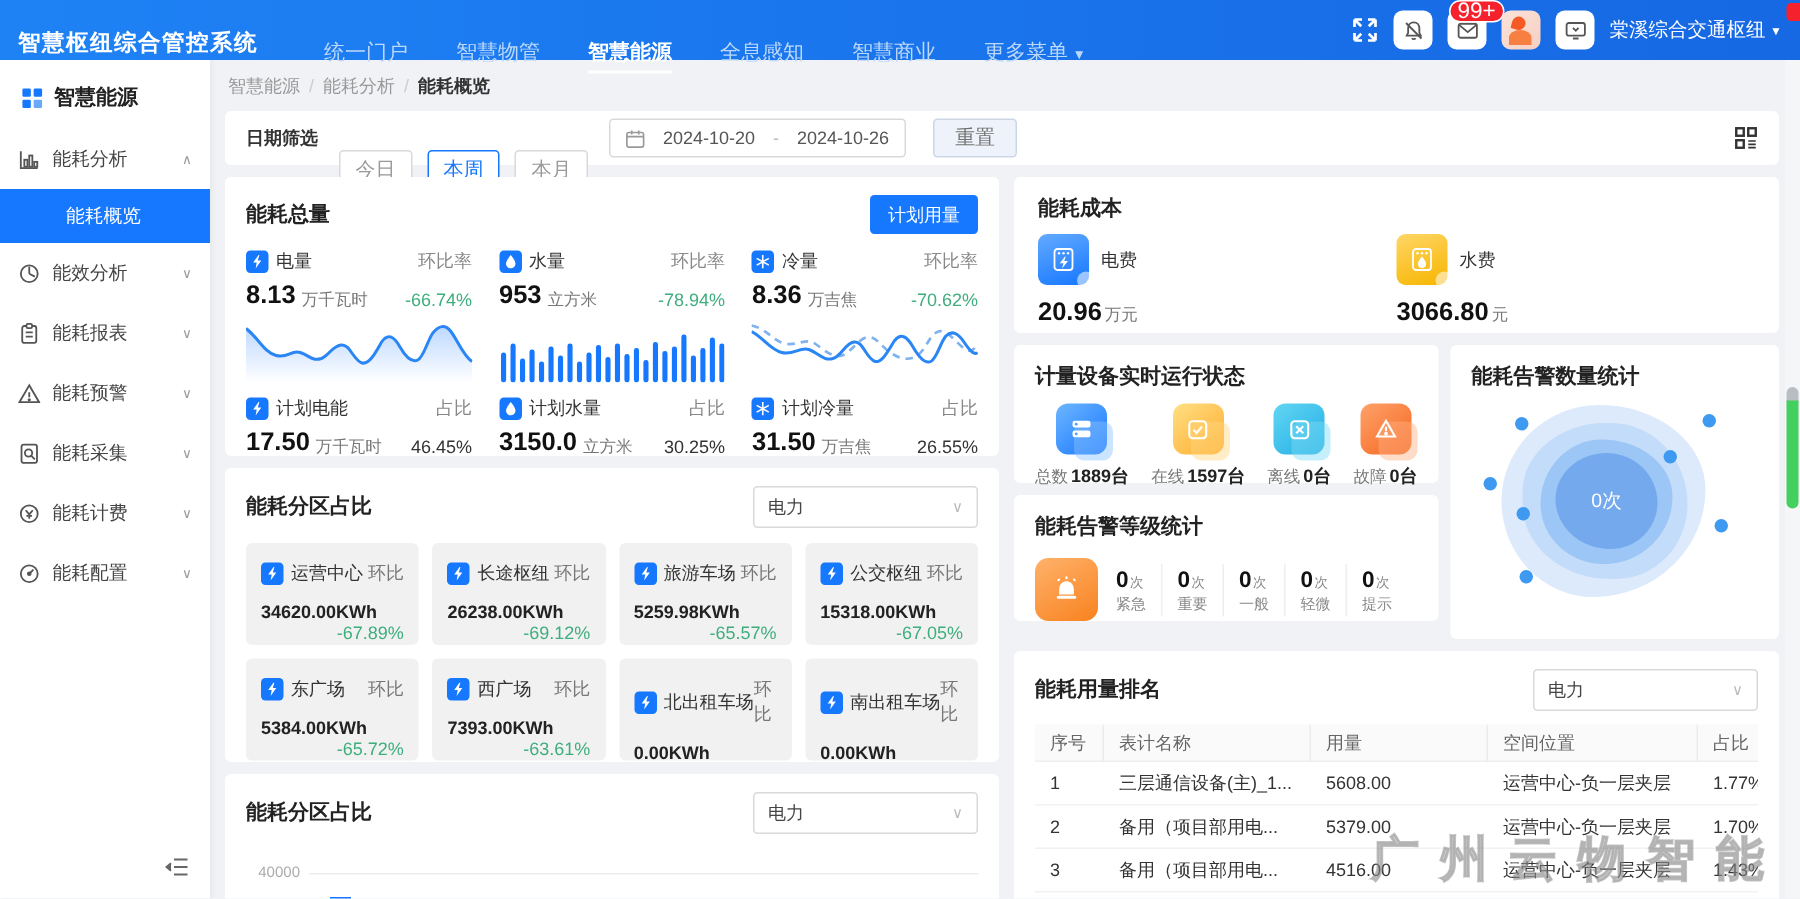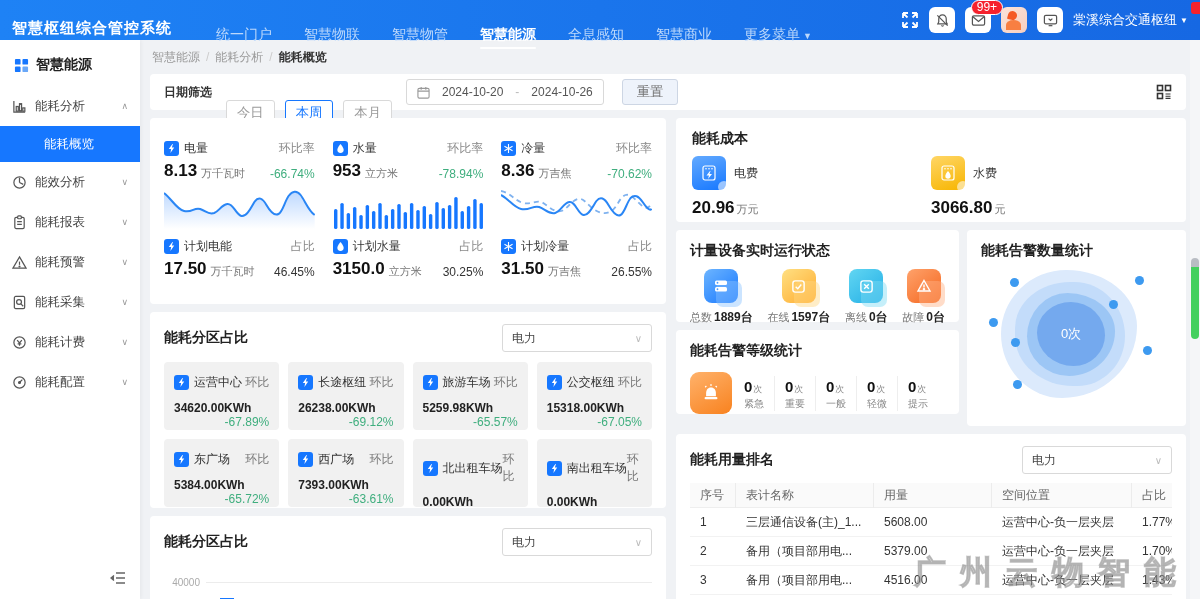--- a/index.html
+++ b/index.html
@@ -18,7 +18,7 @@
   .top-actions { display:flex; align-items:center; gap:10px; }
   .fs-icon { width:18px; height:18px; cursor:pointer; }
   .tb-btn { position:relative; width:26px; height:26px; background:#fff; border-radius:6px; display:flex; align-items:center; justify-content:center; cursor:pointer; }
-  .badge { position:absolute; top:-7px; right:-12px; background:#f5222d; color:#fff; font-size:12px; line-height:13px; padding:0 5px; border-radius:8px; border:1px solid #fff; }
+  .badge { position:absolute; top:-7px; right:-12px; background:#f5222d; color:#fff; font-size:15px; line-height:13px; padding:0 5px; border-radius:8px; border:1px solid #fff; }
   .avatar { width:26px; height:26px; border-radius:6px; background:linear-gradient(135deg,#fbe3da,#f6cfc0); position:relative; overflow:hidden; cursor:pointer; }
   .avatar::before { content:""; position:absolute; left:7px; top:4px; width:9px; height:9px; background:#f55a25; border-radius:50% 50% 50% 10%; transform:rotate(15deg); }
   .avatar::after { content:""; position:absolute; left:5px; top:13px; width:15px; height:10px; background:#f87f42; border-radius:50% 50% 0 0; }

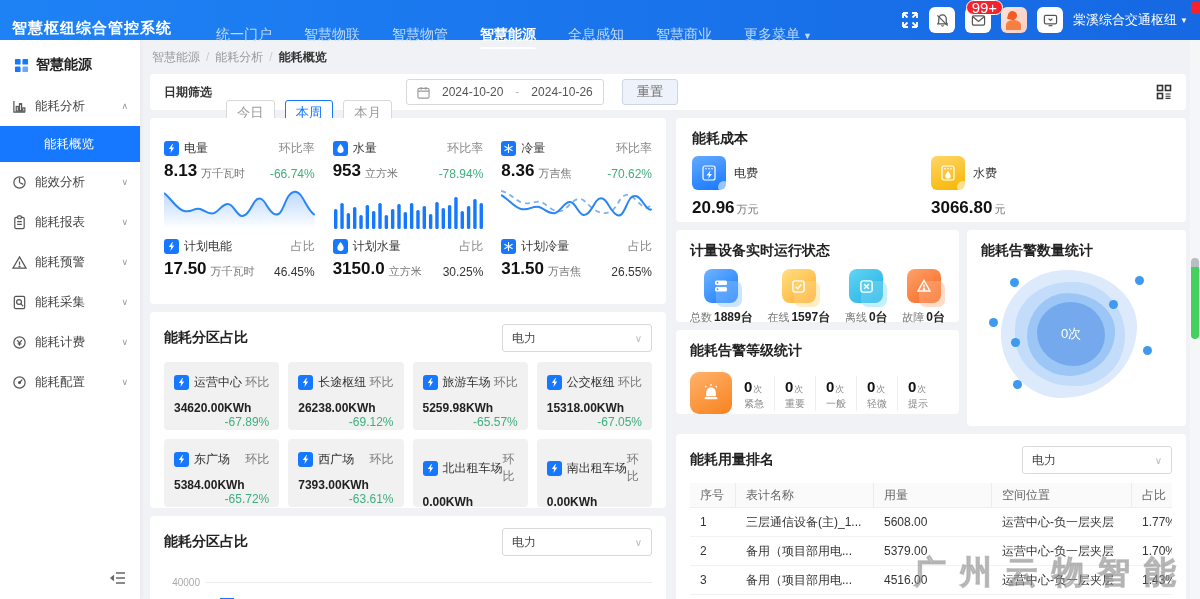--- a/index.html
+++ b/index.html
@@ -172,7 +172,6 @@
     <div class="brand">智慧枢纽综合管控系统</div>
     <nav class="menu">
       <span class="menu-item">统一门户</span>
-      <span class="menu-item">智慧物联</span>
       <span class="menu-item">智慧物管</span>
       <span class="menu-item active">智慧能源</span>
       <span class="menu-item">全息感知</span>

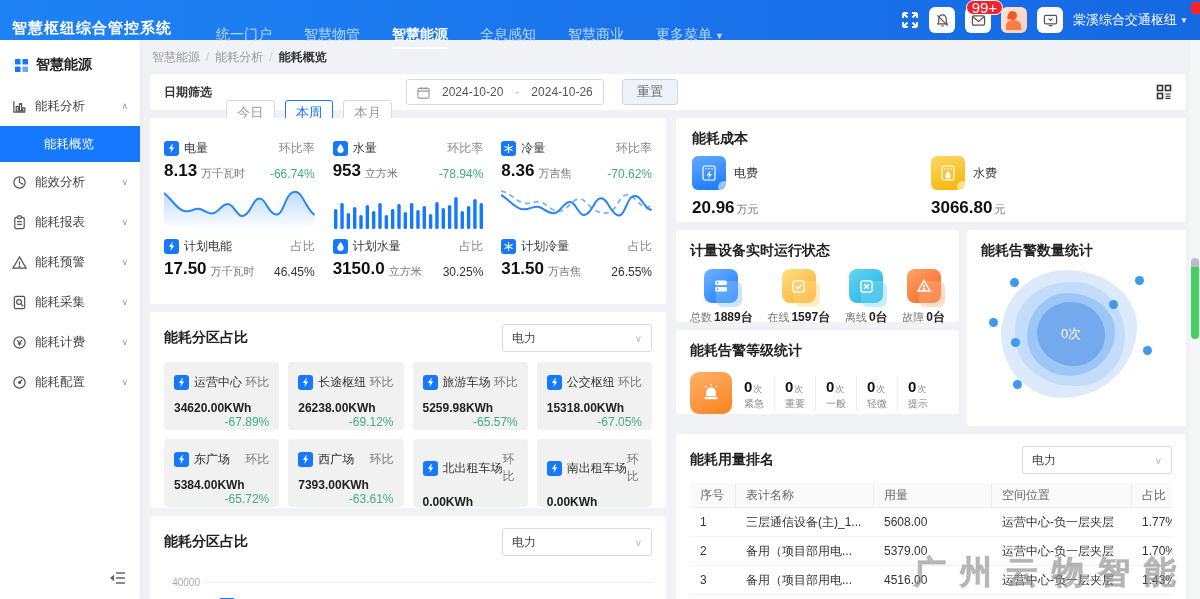--- a/index.html
+++ b/index.html
@@ -329,6 +329,10 @@
         <div class="col-left">
 
           <section class="card total-card">
+            <div class="total-head">
+              <span class="card-title">能耗总量</span>
+              <button class="plan-btn">计划用量</button>
+            </div>
             <div class="metric-grid">
               <div>
                 <div class="m-row1">

